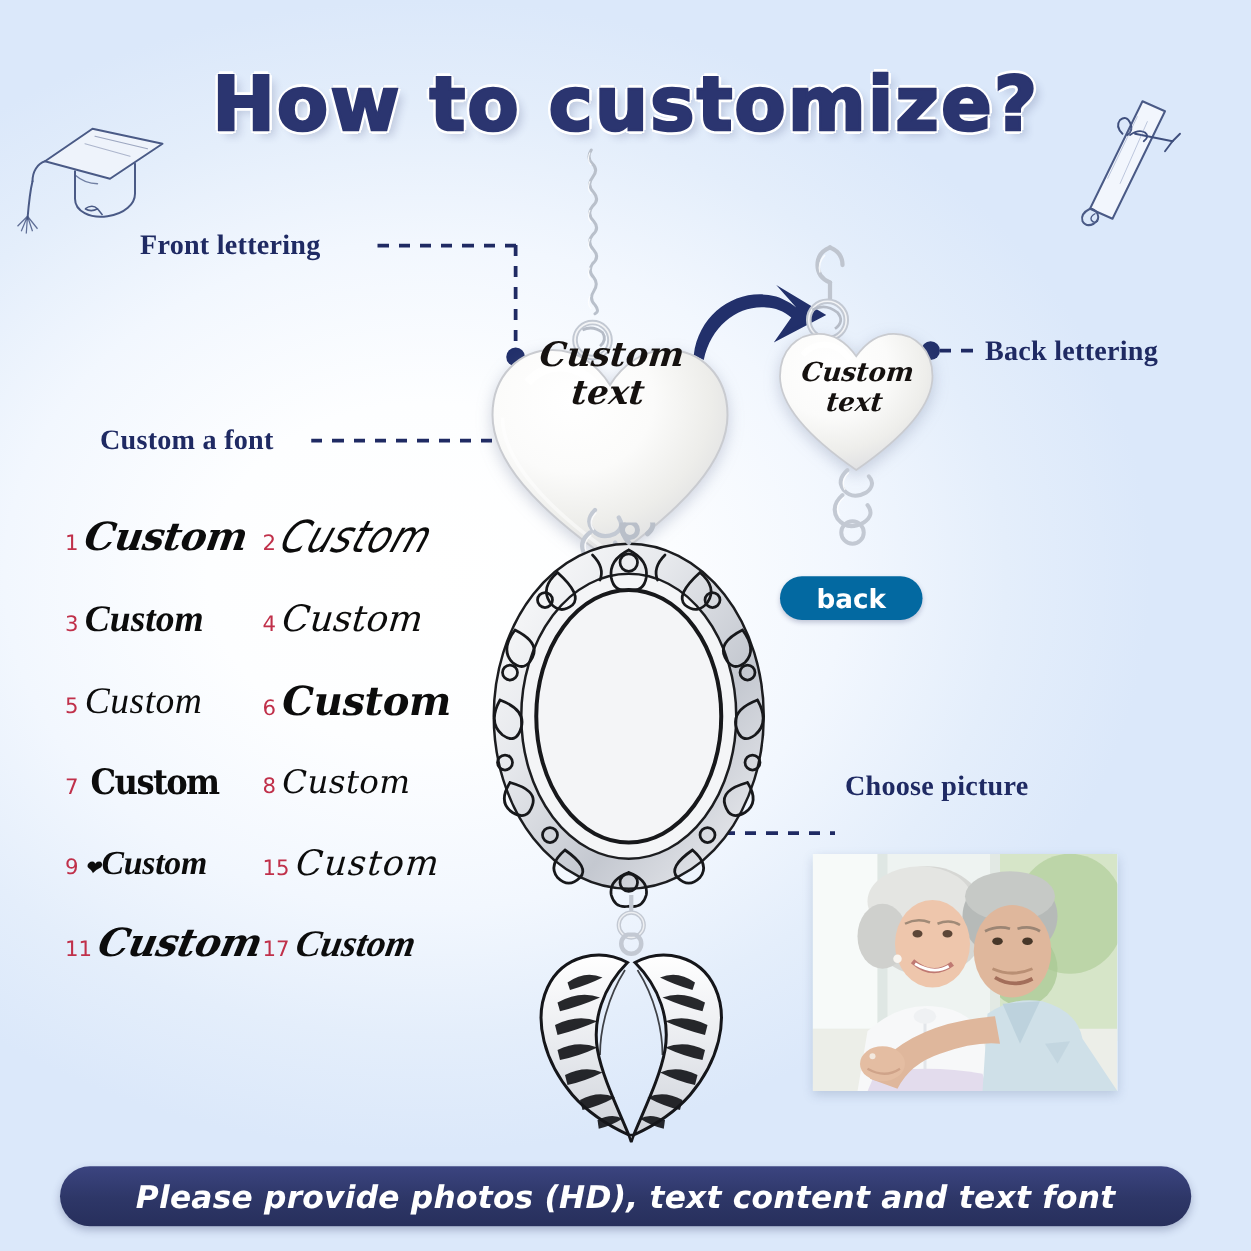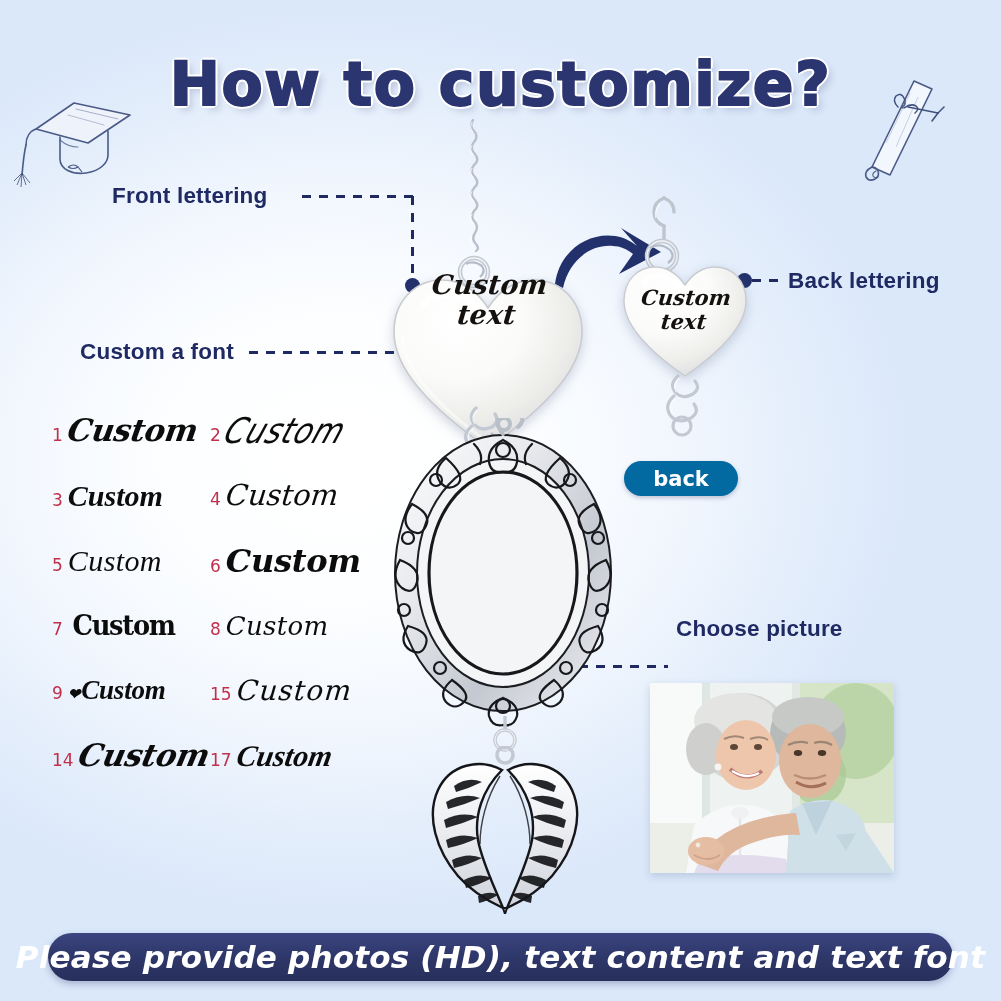--- a/index.html
+++ b/index.html
@@ -48,7 +48,7 @@
   
   .anno-label {
     position: absolute;
-    font-family: Liberation Sans, sans-serif;
+    font-family: Liberation Serif, serif;
     font-weight: bold;
     font-size: 22.5px;
     color: #1f2a63;

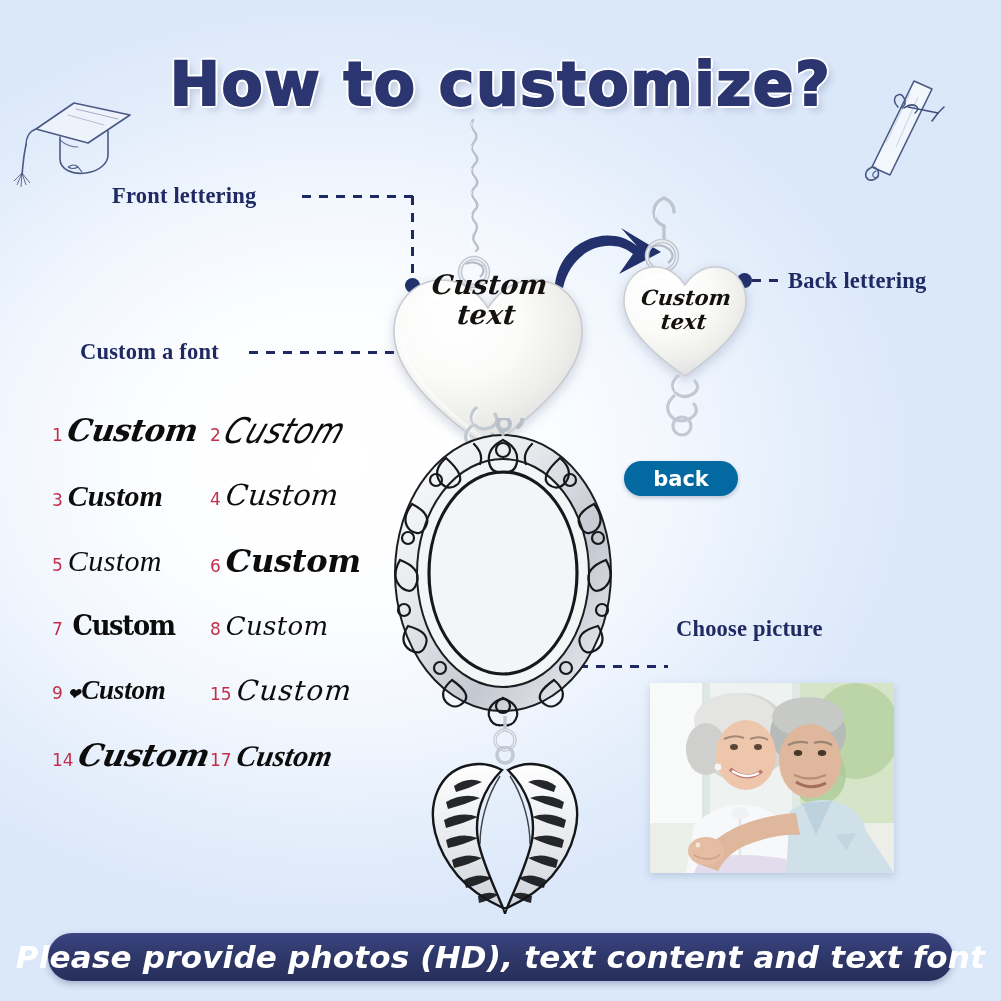--- a/index.html
+++ b/index.html
@@ -327,7 +327,7 @@
     <span class="font-sample fs10">Custom</span>
   </div>
   <div class="font-cell">
-    <span class="font-num">14</span>
+    <span class="font-num">11</span>
     <span class="font-sample fs11">Custom</span>
   </div>
   <div class="font-cell">

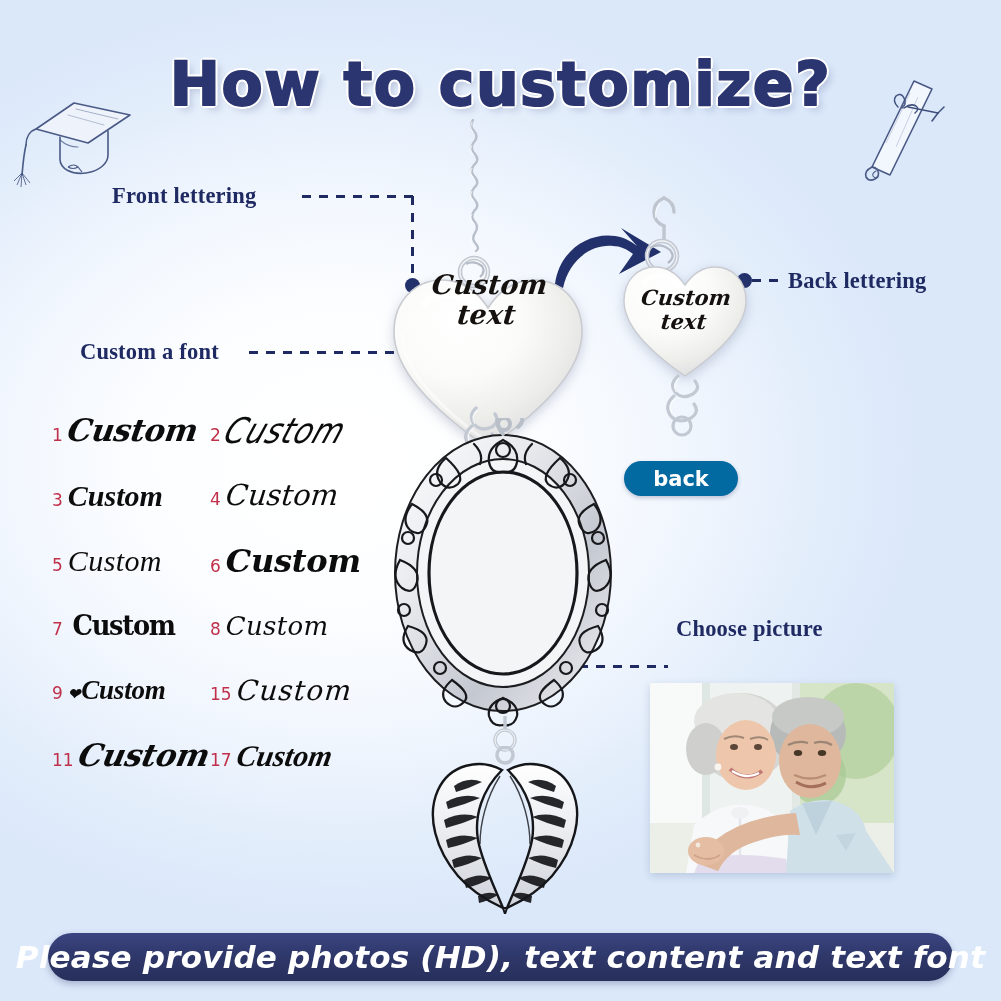--- a/index.html
+++ b/index.html
@@ -209,7 +209,7 @@
     font-family: "DejaVu Sans", sans-serif;
     font-weight: bold;
     font-style: italic;
-    font-size: 31px;
+    font-size: 25px;
     color: #ffffff;
     letter-spacing: .2px;
     white-space: nowrap;

